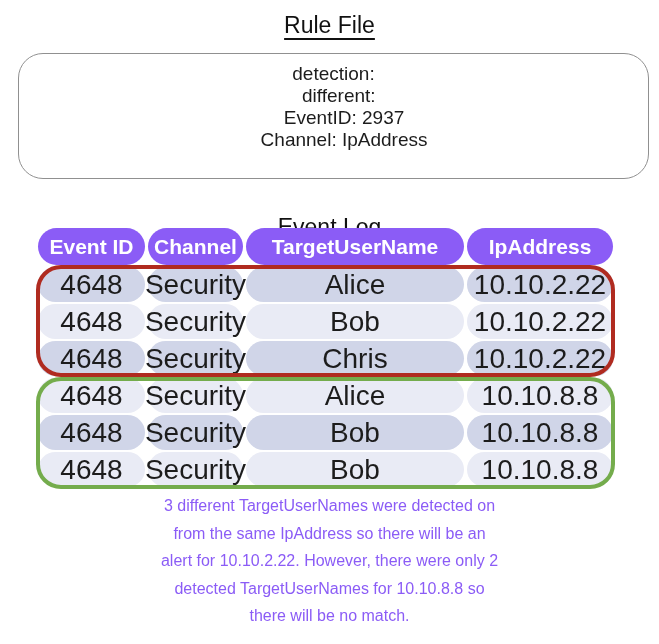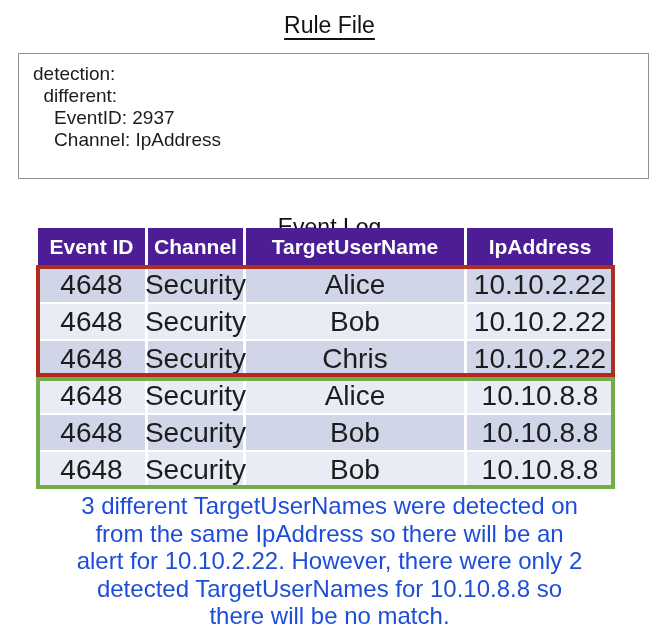--- a/index.html
+++ b/index.html
@@ -2,7 +2,7 @@
 <html><head>
 <meta charset="utf-8">
 <style>
-  * { margin: 0; padding: 0; box-sizing: border-box; }
+  * { margin: 0; padding: 0; box-sizing: border-box; border-radius: 25px; }
   html, body { background: #ffffff; }
   body {
     font-family: "Liberation Sans", "DejaVu Sans", sans-serif;

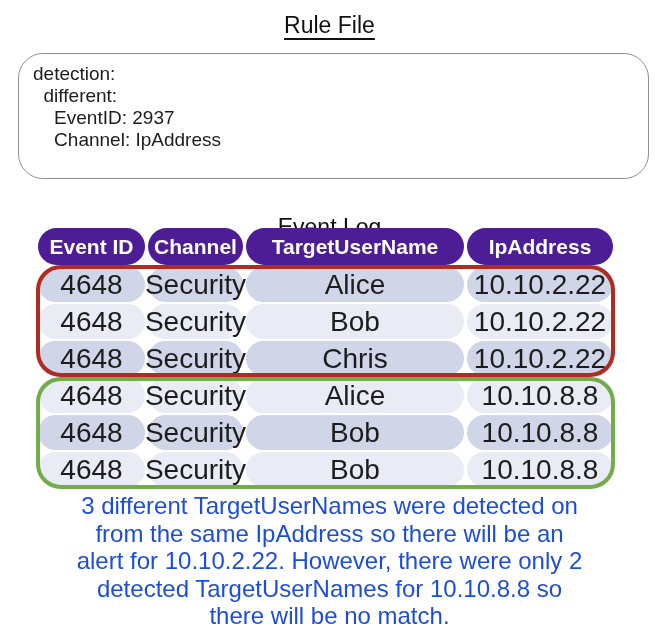--- a/index.html
+++ b/index.html
@@ -38,6 +38,7 @@
     border: 1px solid #909090;
     background: #ffffff;
     padding: 9px 14px;
+    text-align: center;
   }
   .rule-line {
     white-space: pre;

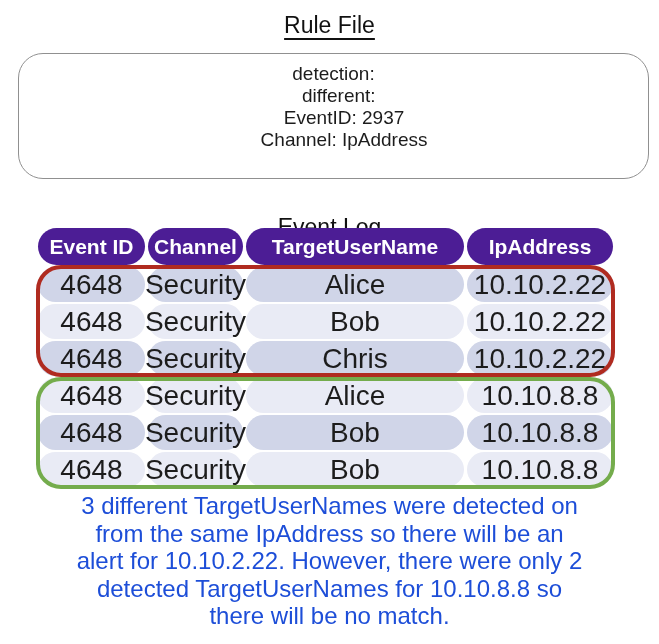--- a/index.html
+++ b/index.html
@@ -64,7 +64,7 @@
   }
   .tr { display: contents; }
   .th {
-    background: #4c1d95;
+    background: #8b5cf6;
     color: #ffffff;
     font-weight: bold;
     font-size: 21px;

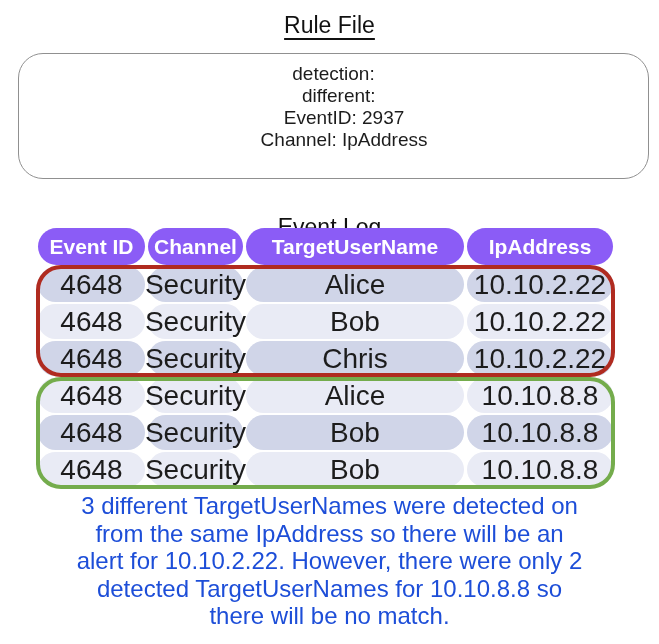--- a/index.html
+++ b/index.html
@@ -107,9 +107,9 @@
     text-align: center;
   }
   .exp-line {
-    font-size: 24px;
+    font-size: 16px;
     line-height: 27.5px;
-    color: #1d4ed8;
+    color: #8b5cf6;
   }
 </style>
 </head>

